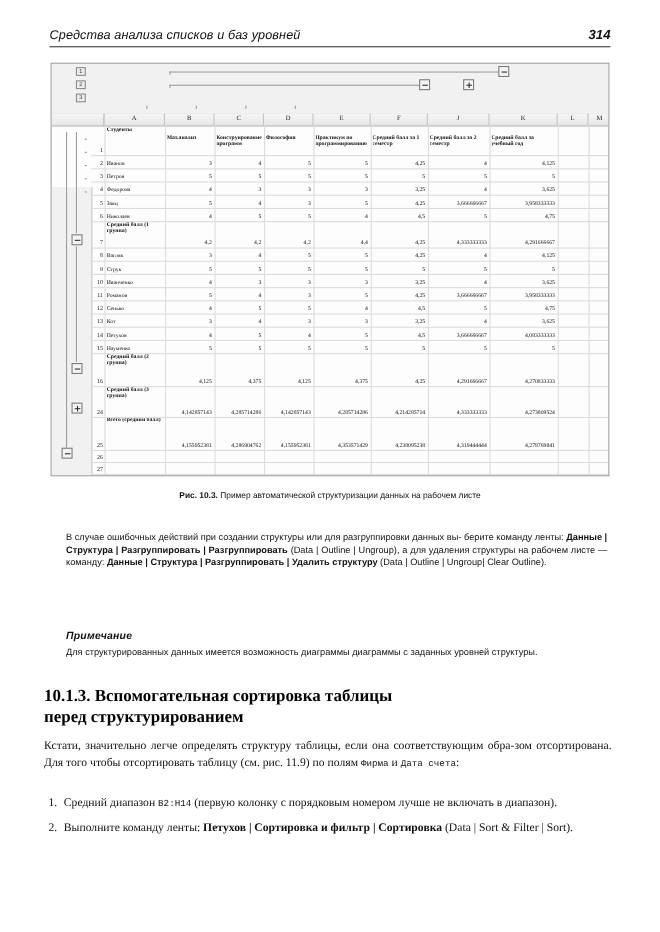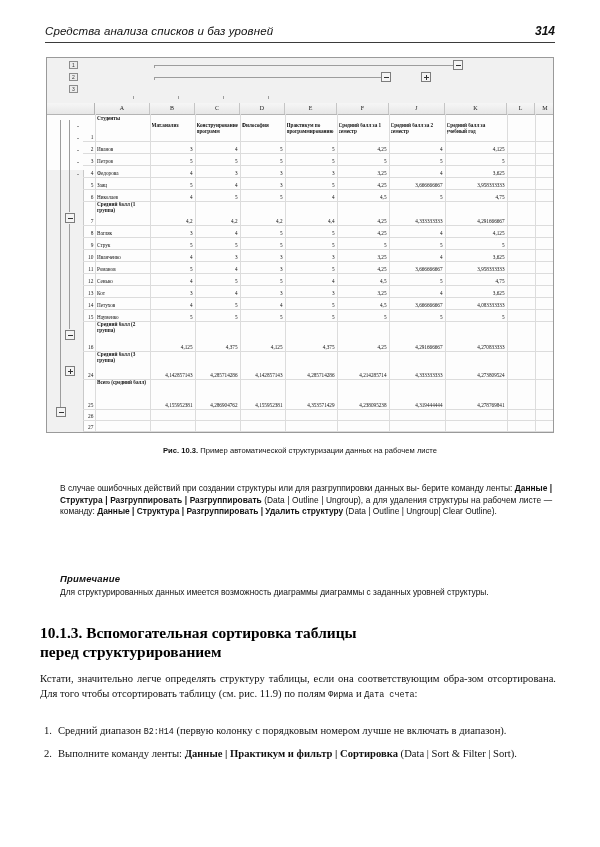--- a/index.html
+++ b/index.html
@@ -464,7 +464,7 @@
     <div class="oli">
       <div class="num">2.</div>
       <div class="txt">
-        <span>Выполните команду ленты: </span><b>Данные | Практикум и фильтр | Сортировка</b><span> (Data | Sort &amp; Filter | Sort).</span>
+        <span>Выполните команду ленты: </span><b>Петухов | Сортировка и фильтр | Сортировка</b><span> (Data | Sort &amp; Filter | Sort).</span>
       </div>
     </div>
   </div>

